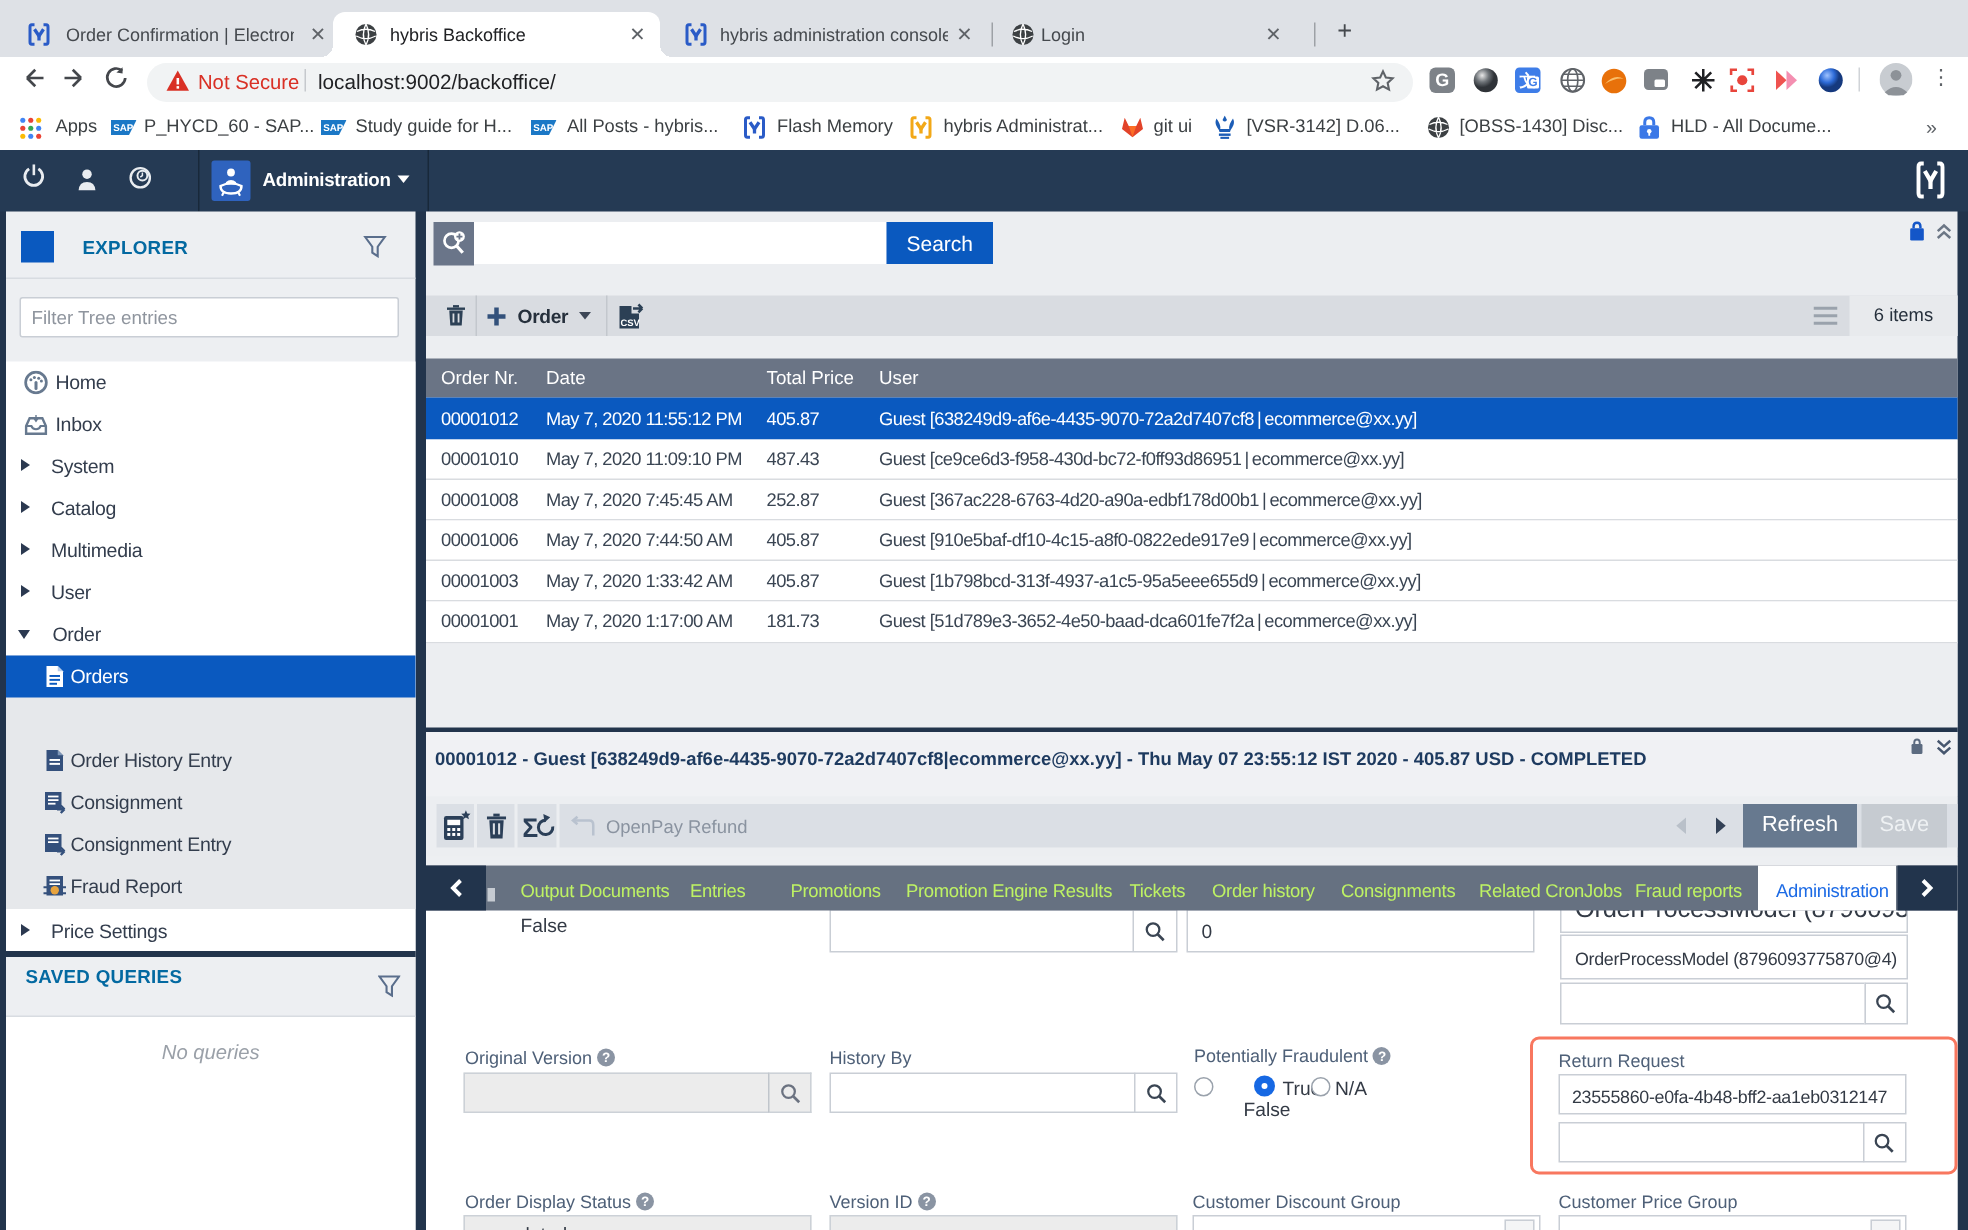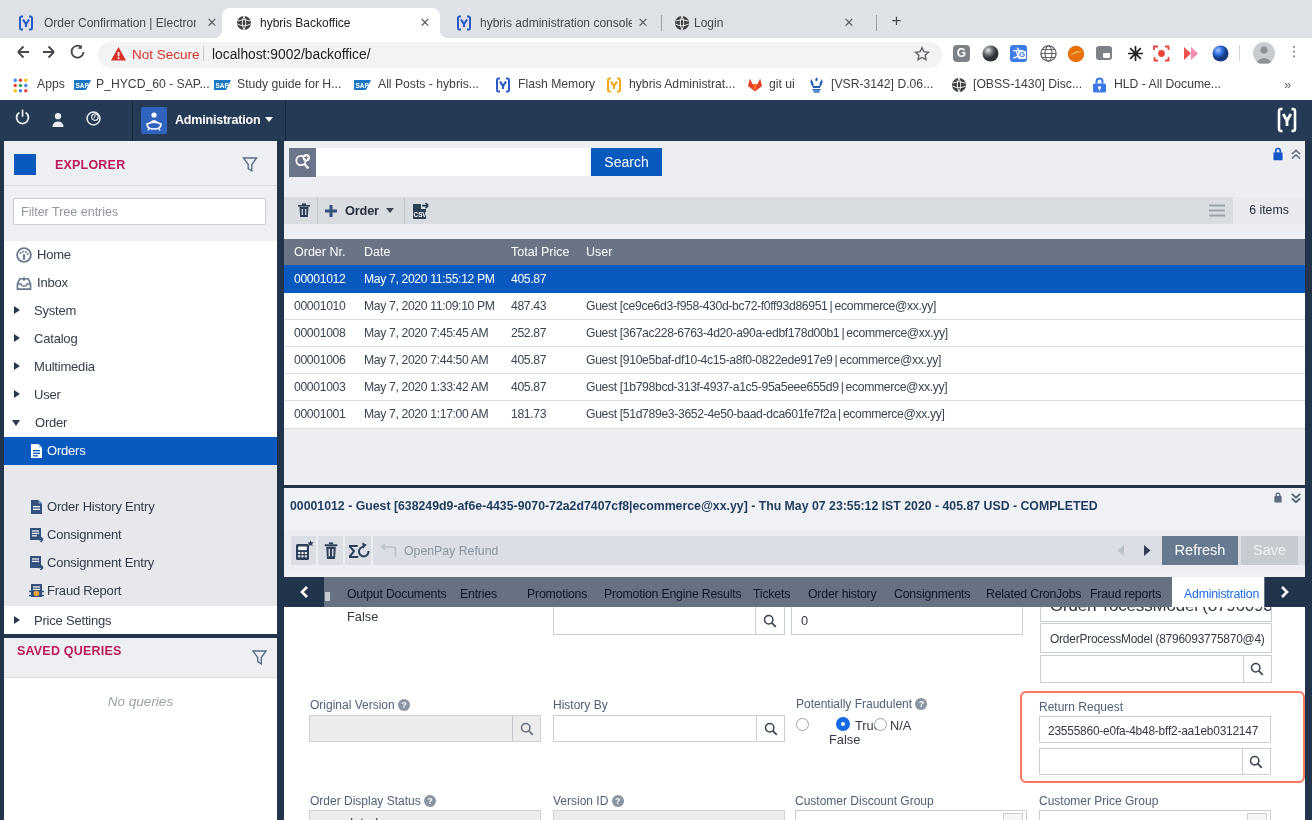--- a/index.html
+++ b/index.html
@@ -27,7 +27,7 @@
 #content { left:284px; top:141px; width:1021px; height:679px; background:#eceef1; }
 
 
-.paneltitle { font-size:12.5px; font-weight:bold; color:#be185d; letter-spacing:0.2px; }
+.paneltitle { font-size:12.5px; font-weight:bold; color:#0369a1; letter-spacing:0.2px; }
 #treebox { position:absolute; left:0px; top:100px; width:273px; height:393px; background:#fff; }
 .titem { position:absolute; left:0; width:273px; height:28px; line-height:28px; font-size:13px; letter-spacing:-0.2px; color:#333d4d; }
 .titem .lbl { position:absolute; top:0; }

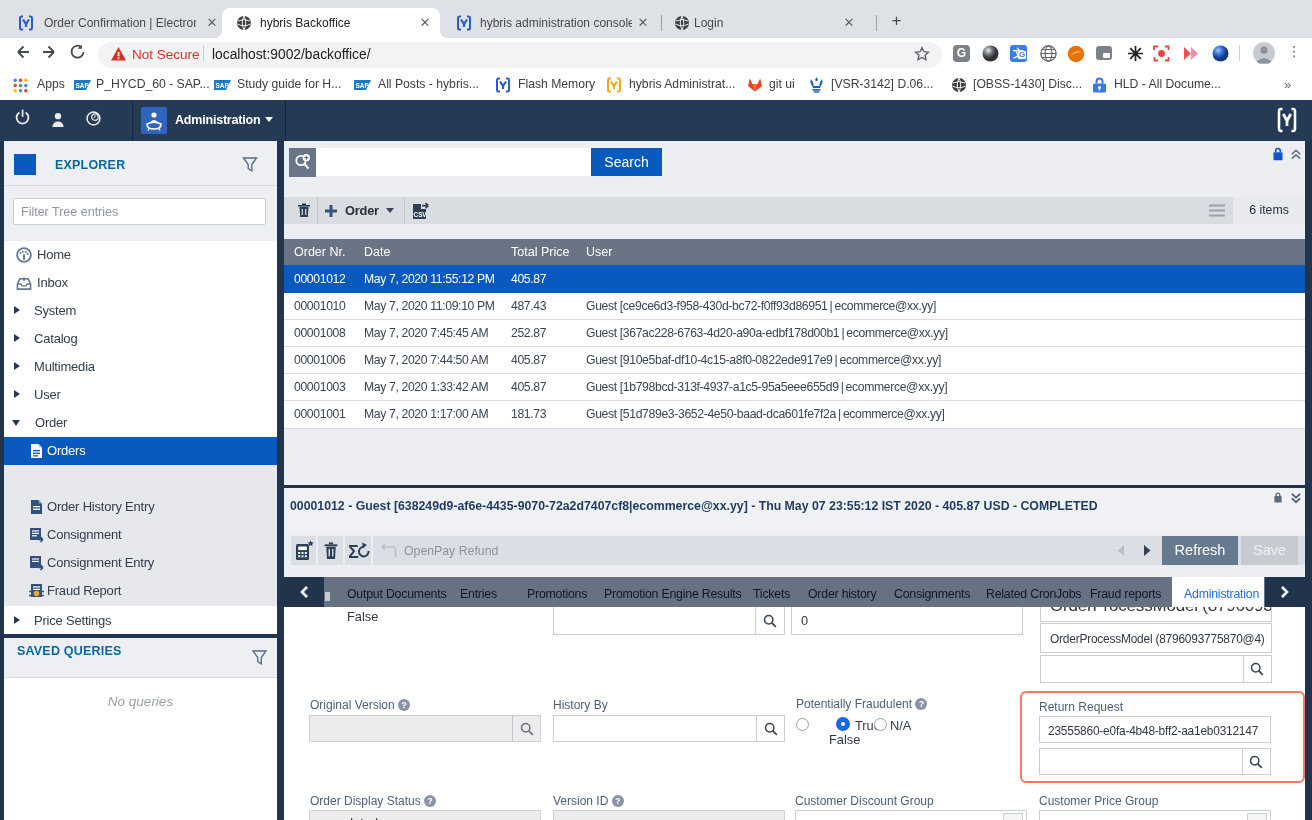--- a/index.html
+++ b/index.html
@@ -460,6 +460,7 @@
         <span style="position:absolute;left:10px;top:7px;">00001012</span>
           <span style="position:absolute;left:80px;top:7px;">May 7, 2020 11:55:12 PM</span>
           <span style="position:absolute;left:227px;top:7px;">405.87</span>
+          <span style="position:absolute;left:302px;top:7px;">Guest [638249d9-af6e-4435-9070-72a2d7407cf8 | ecommerce@xx.yy]</span>
       </div>
       <div style="position:absolute;left:0;top:28px;width:1021px;height:27px;background:#fff;border-bottom:1px solid #d9dce0;">
         <span style="position:absolute;left:10px;top:6px;">00001010</span>

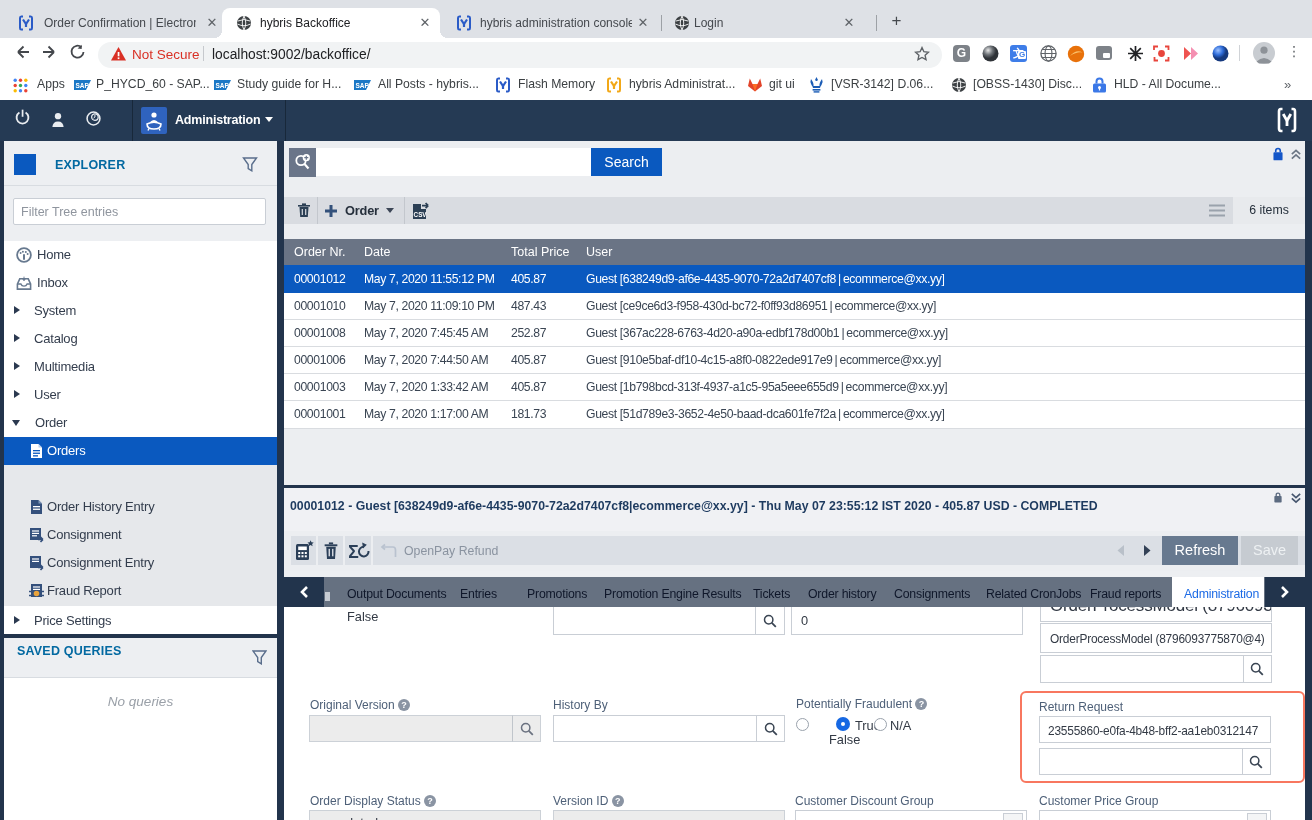--- a/index.html
+++ b/index.html
@@ -39,7 +39,7 @@
 .ginp { position:absolute; background:#ececec; border:1px solid #ccd1d7; }
 .lbl12 { position:absolute; font-size:12px; color:#4e6078; white-space:nowrap; }
 .ftext { font-size:12.8px; color:#333a45; }
-.tabtx { position:absolute; top:10px; font-size:12.3px; letter-spacing:-0.2px; color:#0f172a; white-space:nowrap; }
+.tabtx { position:absolute; top:10px; font-size:12.3px; letter-spacing:-0.2px; color:#bef264; white-space:nowrap; }
 .qmark { display:inline-block; width:12px; height:12px; border-radius:50%; background:#8a94a3; color:#fff; font-size:9px; font-weight:bold; text-align:center; line-height:12px; vertical-align:1px; }
 </style>
 </head>

